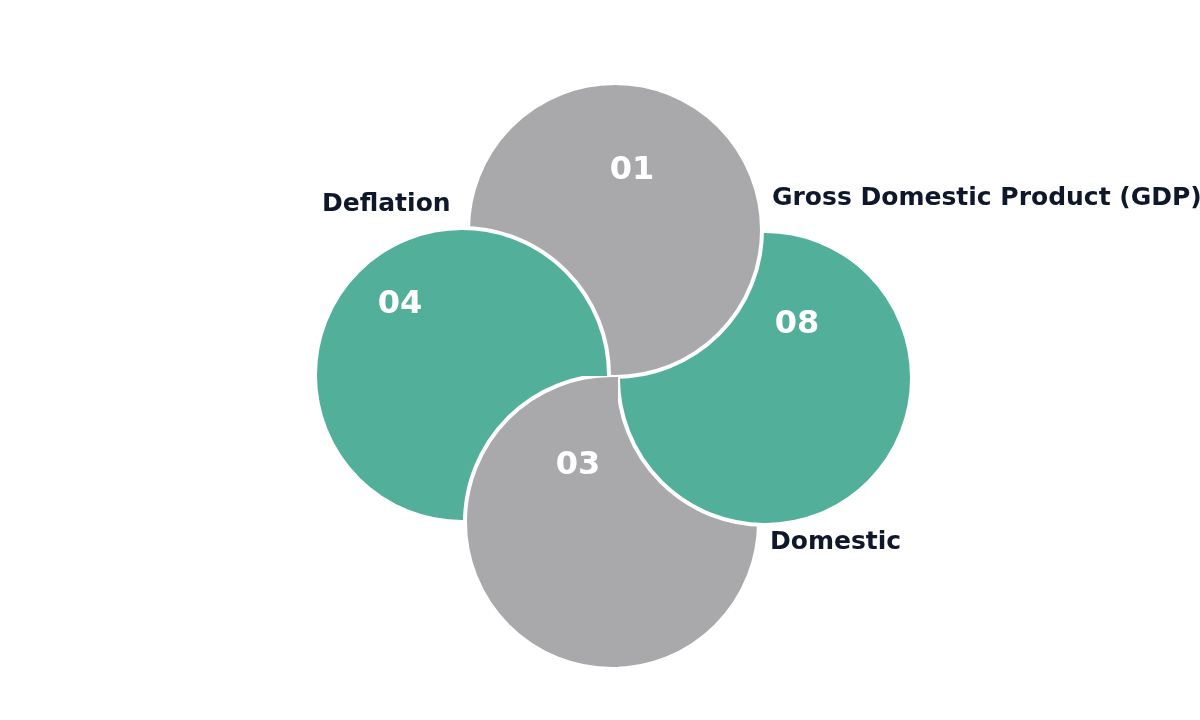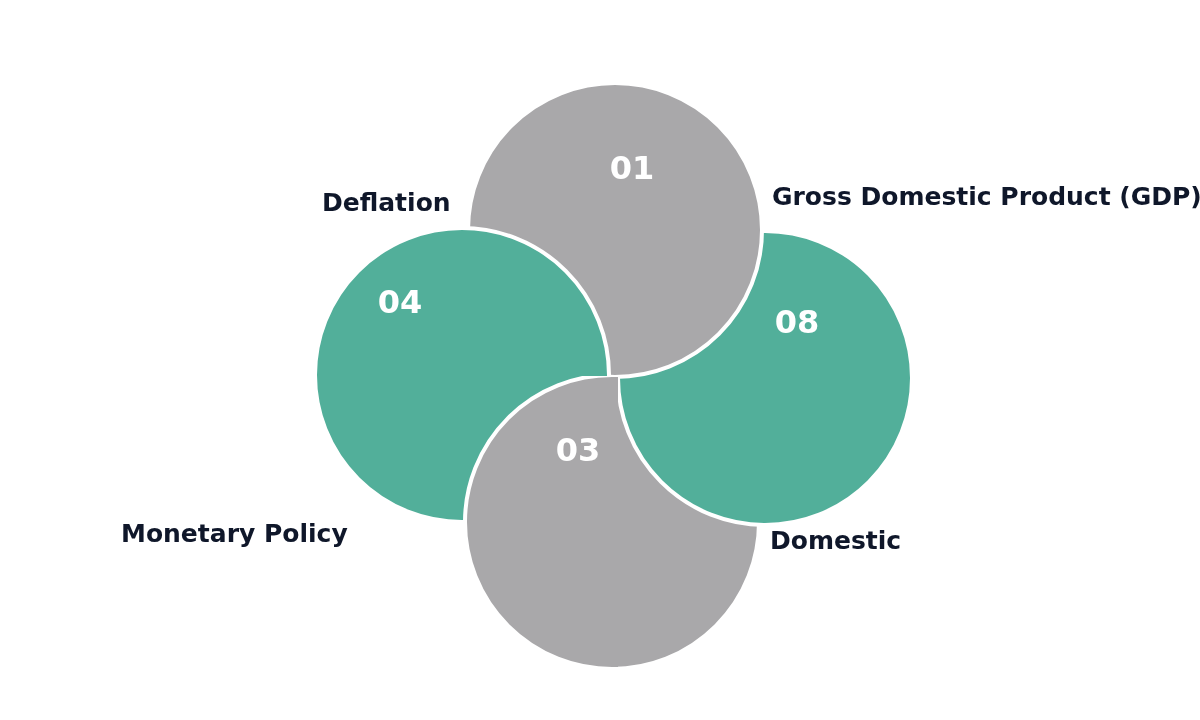--- a/index.html
+++ b/index.html
@@ -38,7 +38,7 @@
 
   <span class="num" style="left:632px; top:168px;">01</span>
   <span class="num" style="left:797px; top:322px;">08</span>
-  <span class="num" style="left:578px; top:450px;">03</span>
+  <span class="num" style="left:578px; top:463px;">03</span>
   <span class="num" style="left:400px; top:302px;">04</span>
 
   <span class="label" style="left:772px; top:182px;">Gross Domestic Product (GDP)</span>

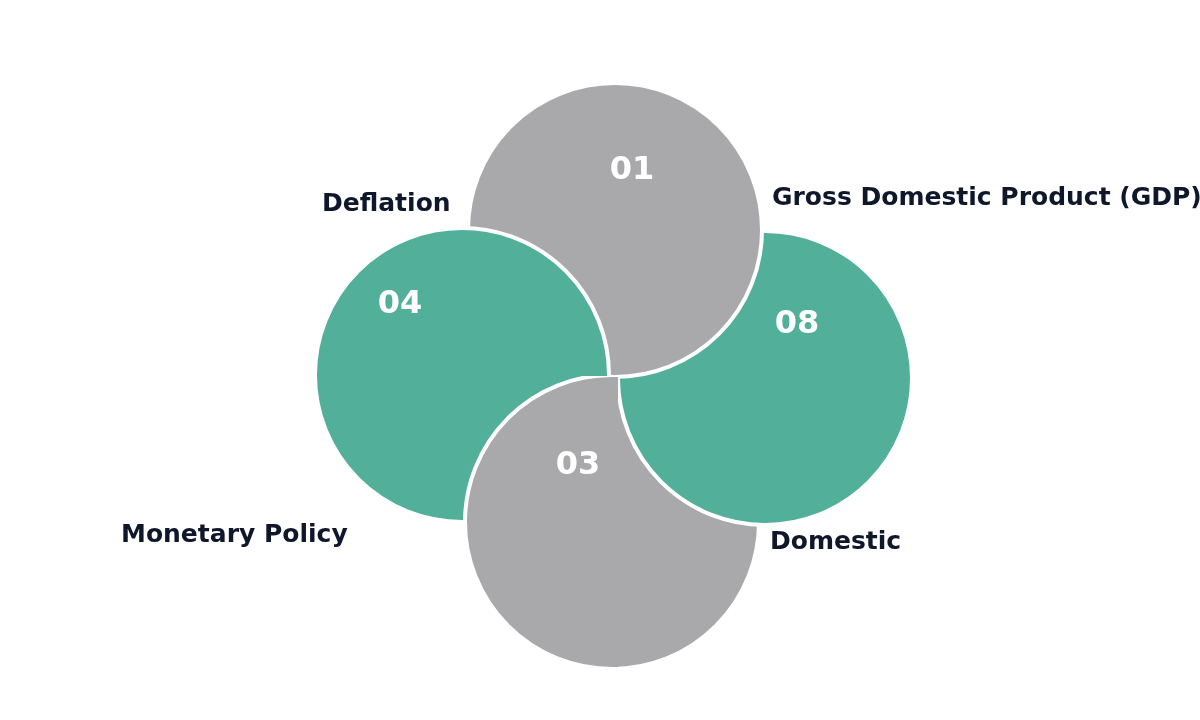--- a/index.html
+++ b/index.html
@@ -43,7 +43,6 @@
 
   <span class="label" style="left:772px; top:182px;">Gross Domestic Product (GDP)</span>
   <span class="label" style="left:770px; top:526px;">Domestic</span>
-  <span class="label" style="left:121px; top:519px;">Monetary Policy</span>
   <span class="label" style="left:322px; top:188px;">Deflation</span>
 </div>
 

